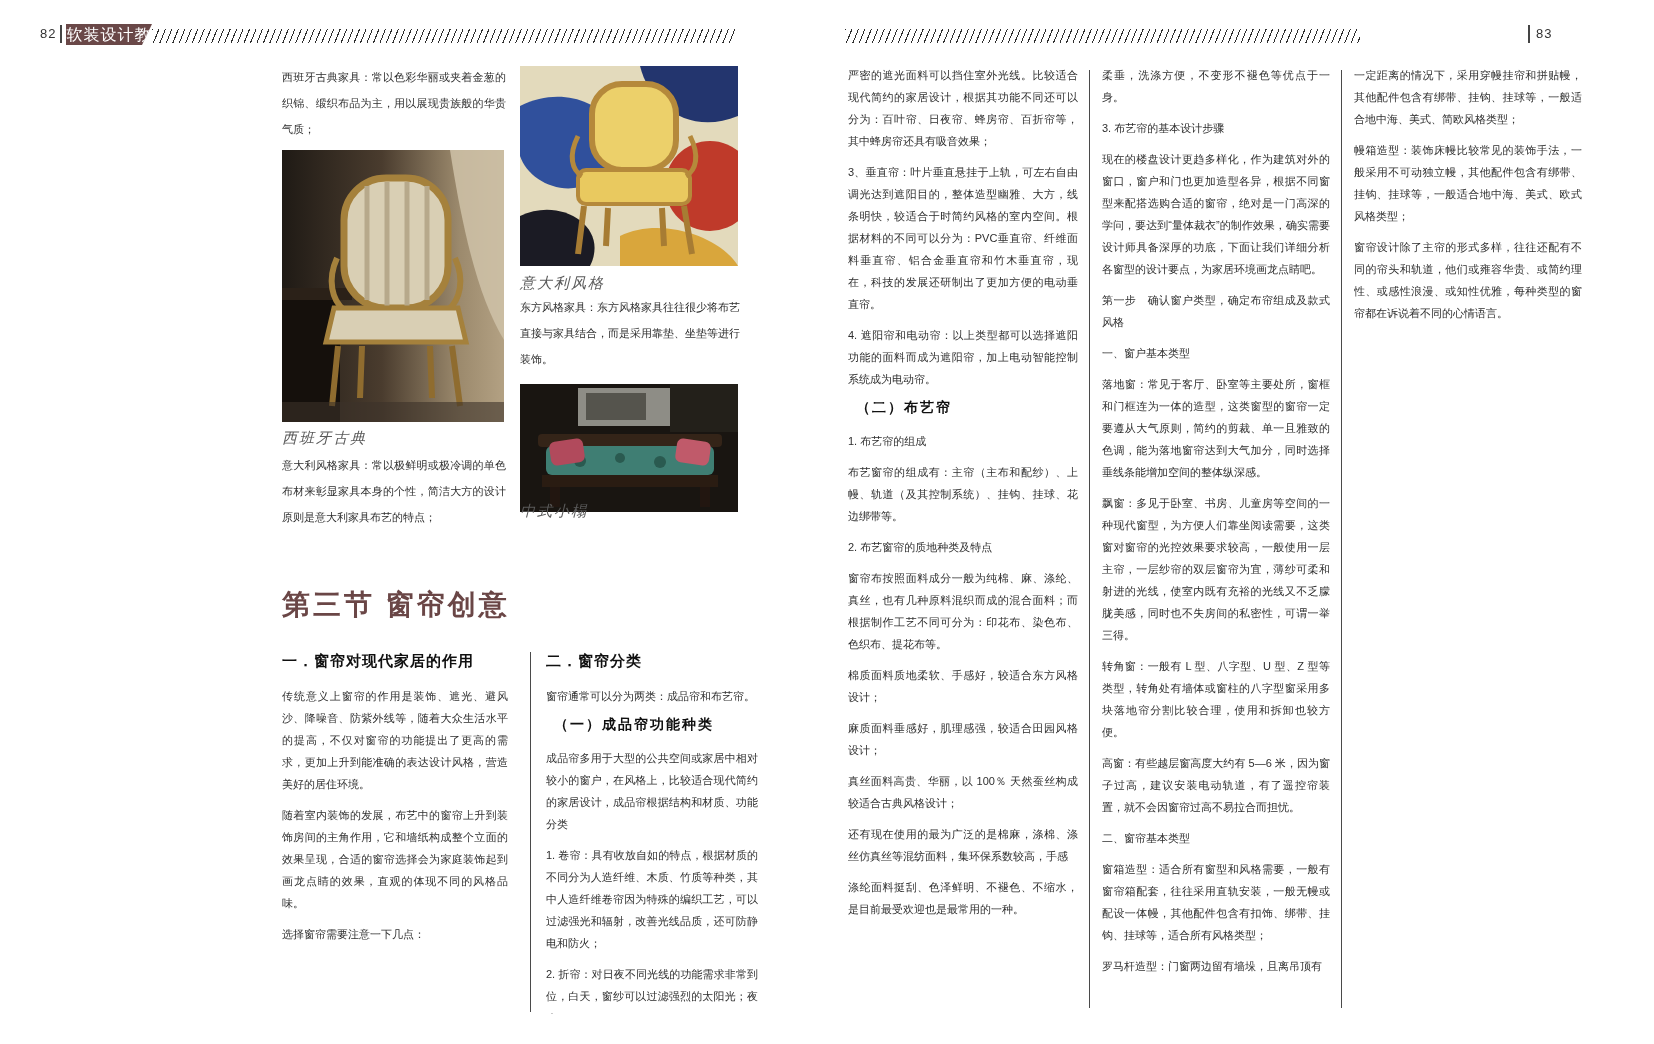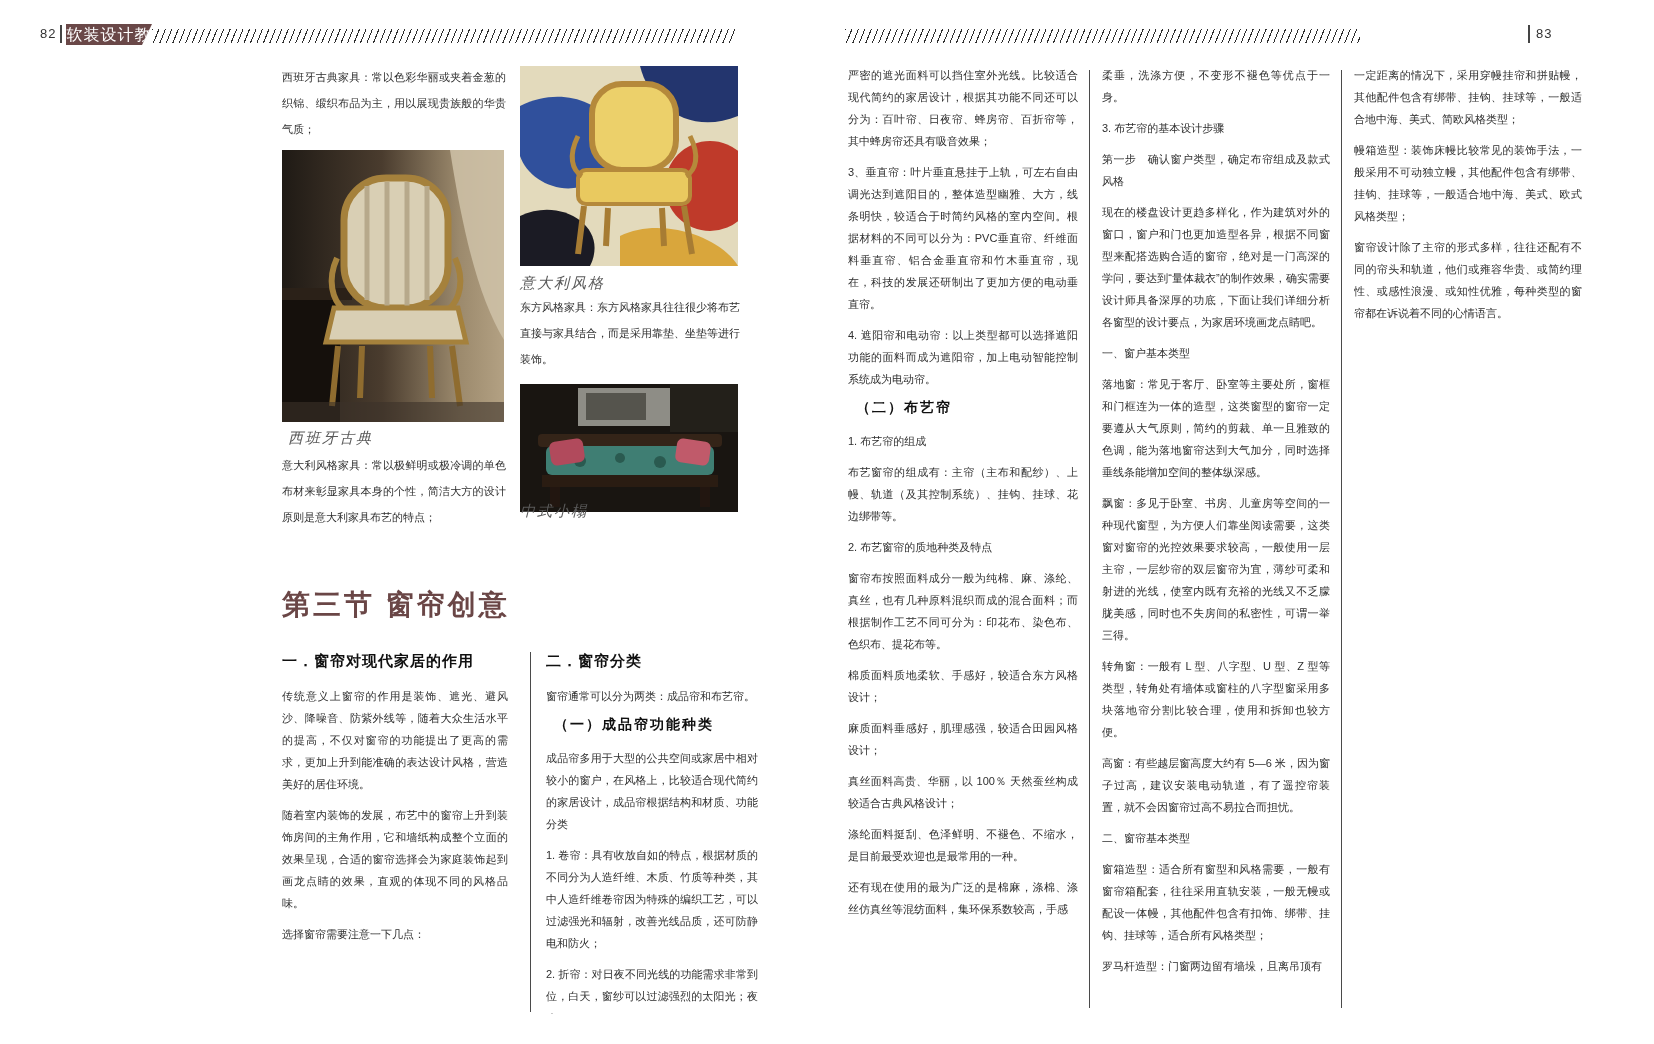--- a/index.html
+++ b/index.html
@@ -154,8 +154,8 @@
   <div class="col" style="left:1102px;top:64px;width:228px;height:950px;">
       <div class="para p">柔垂，洗涤方便，不变形不褪色等优点于一身。</div>
       <div class="para p">3. 布艺帘的基本设计步骤</div>
+      <div class="para p">现在的楼盘设计更趋多样化，作为建筑对外的窗口，窗户和门也更加造型各异，根据不同窗型来配搭选购合适的窗帘，绝对是一门高深的学问，要达到“量体裁衣”的制作效果，确实需要设计师具备深厚的功底，下面让我们详细分析各窗型的设计要点，为家居环境画龙点睛吧。</div>
       <div class="para p">第一步　确认窗户类型，确定布帘组成及款式风格</div>
-      <div class="para p">现在的楼盘设计更趋多样化，作为建筑对外的窗口，窗户和门也更加造型各异，根据不同窗型来配搭选购合适的窗帘，绝对是一门高深的学问，要达到“量体裁衣”的制作效果，确实需要设计师具备深厚的功底，下面让我们详细分析各窗型的设计要点，为家居环境画龙点睛吧。</div>
       <div class="para p">一、窗户基本类型</div>
       <div class="para p">落地窗：常见于客厅、卧室等主要处所，窗框和门框连为一体的造型，这类窗型的窗帘一定要遵从大气原则，简约的剪裁、单一且雅致的色调，能为落地窗帘达到大气加分，同时选择垂线条能增加空间的整体纵深感。</div>
       <div class="para p">飘窗：多见于卧室、书房、儿童房等空间的一种现代窗型，为方便人们靠坐阅读需要，这类窗对窗帘的光控效果要求较高，一般使用一层主帘，一层纱帘的双层窗帘为宜，薄纱可柔和射进的光线，使室内既有充裕的光线又不乏朦胧美感，同时也不失房间的私密性，可谓一举三得。</div>

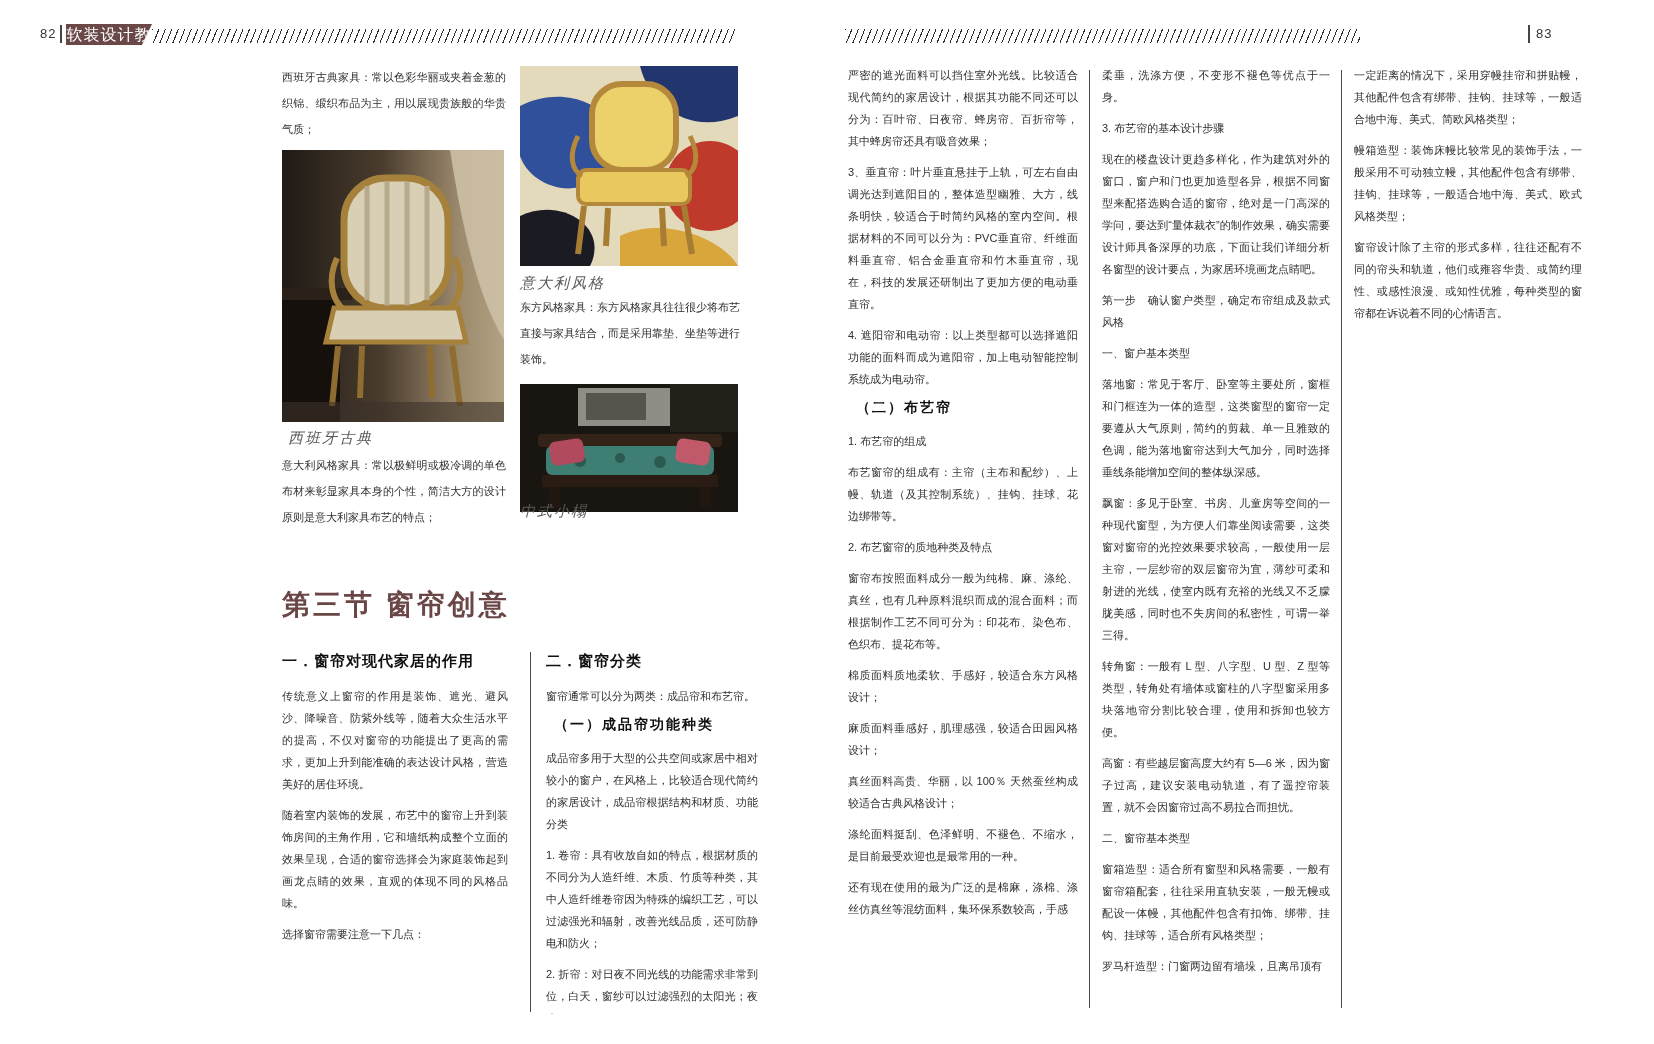--- a/index.html
+++ b/index.html
@@ -74,7 +74,7 @@
     <path d="M56 196 L50 256 M170 196 L178 256 M80 196 L78 248 M148 196 L150 248" stroke="#8f6c2f" stroke-width="6"></path>
     <rect y="252" width="222" height="20" fill="#3c322a" opacity="0.6"></rect>
   </svg>
-  <div class="caption" style="left:282px;top:429px;margin-left:6px;">西班牙古典</div>
+  <div class="caption" style="left:282px;top:429px;">西班牙古典</div>
 
   <div class="col col-loose" style="left:282px;top:452px;width:224px;height:90px;">
       <div class="para p">意大利风格家具：常以极鲜明或极冷调的单色布材来彰显家具本身的个性，简洁大方的设计原则是意大利家具布艺的特点；</div>

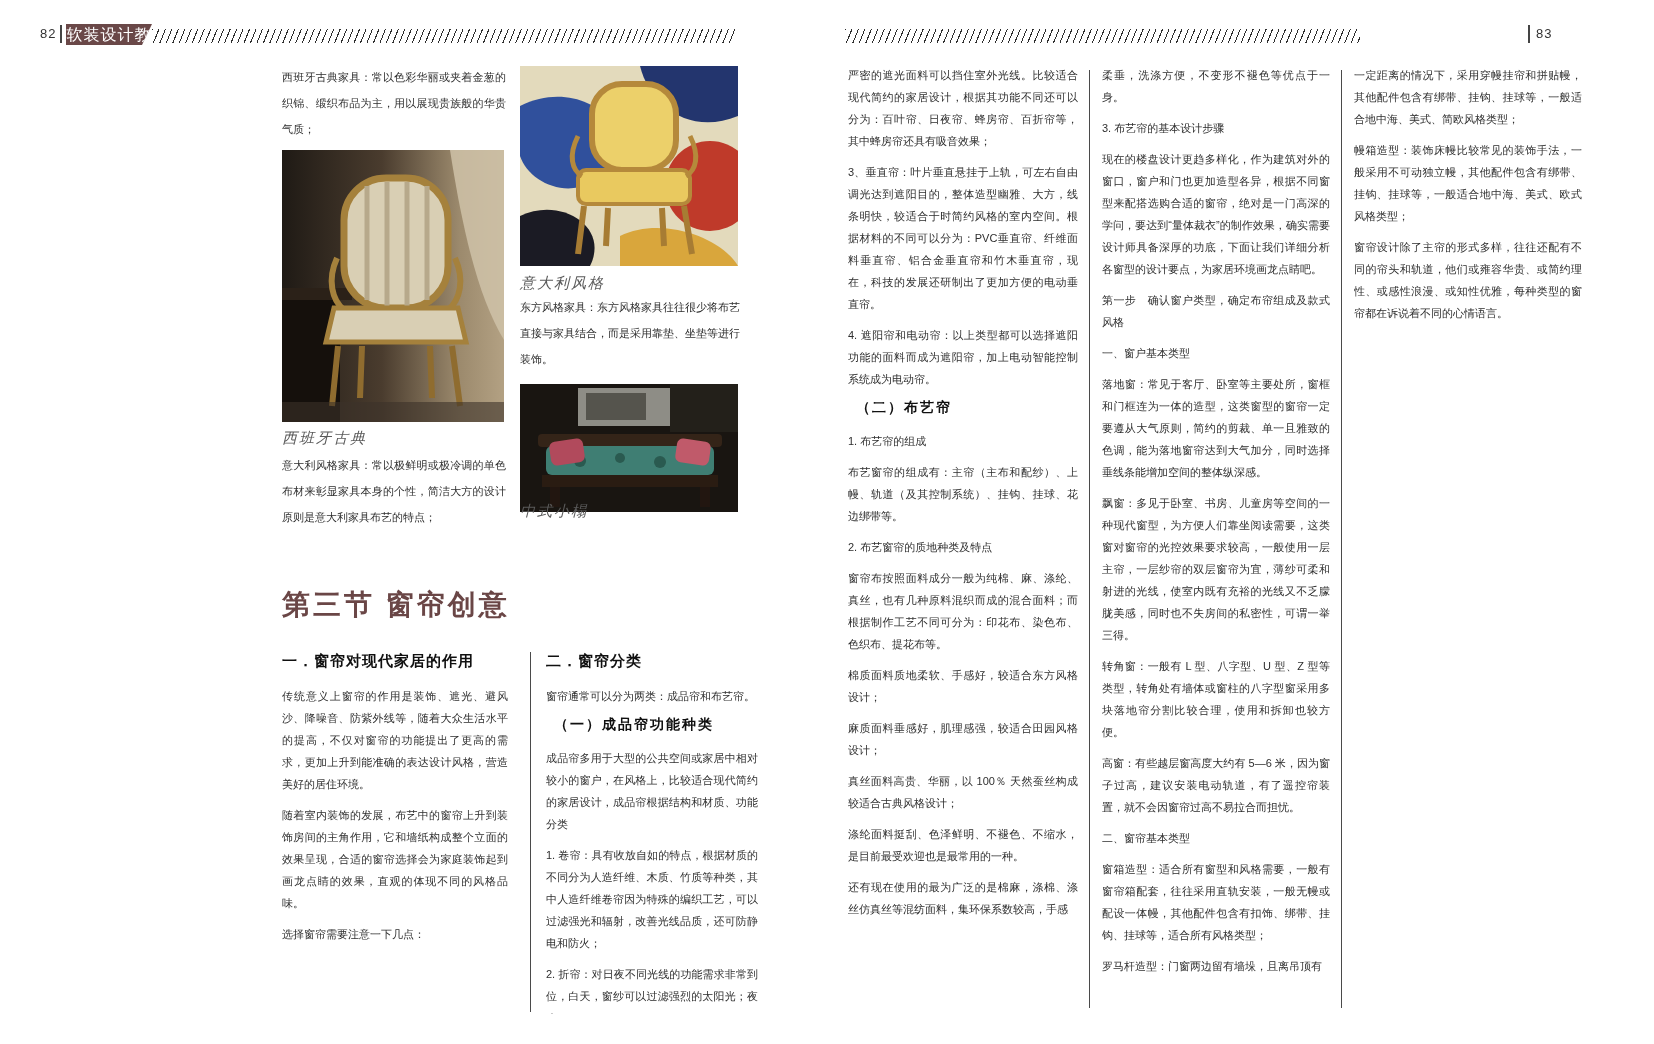--- a/index.html
+++ b/index.html
@@ -147,8 +147,8 @@
       <div class="para p">棉质面料质地柔软、手感好，较适合东方风格设计；</div>
       <div class="para p">麻质面料垂感好，肌理感强，较适合田园风格设计；</div>
       <div class="para p">真丝面料高贵、华丽，以 100％ 天然蚕丝构成较适合古典风格设计；</div>
+      <div class="para p">还有现在使用的最为广泛的是棉麻，涤棉、涤丝仿真丝等混纺面料，集环保系数较高，手感</div>
       <div class="para p">涤纶面料挺刮、色泽鲜明、不褪色、不缩水，是目前最受欢迎也是最常用的一种。</div>
-      <div class="para p">还有现在使用的最为广泛的是棉麻，涤棉、涤丝仿真丝等混纺面料，集环保系数较高，手感</div>
     </div>
   <div class="vrule" style="left:1089px;top:70px;height:938px;"></div>
   <div class="col" style="left:1102px;top:64px;width:228px;height:950px;">

